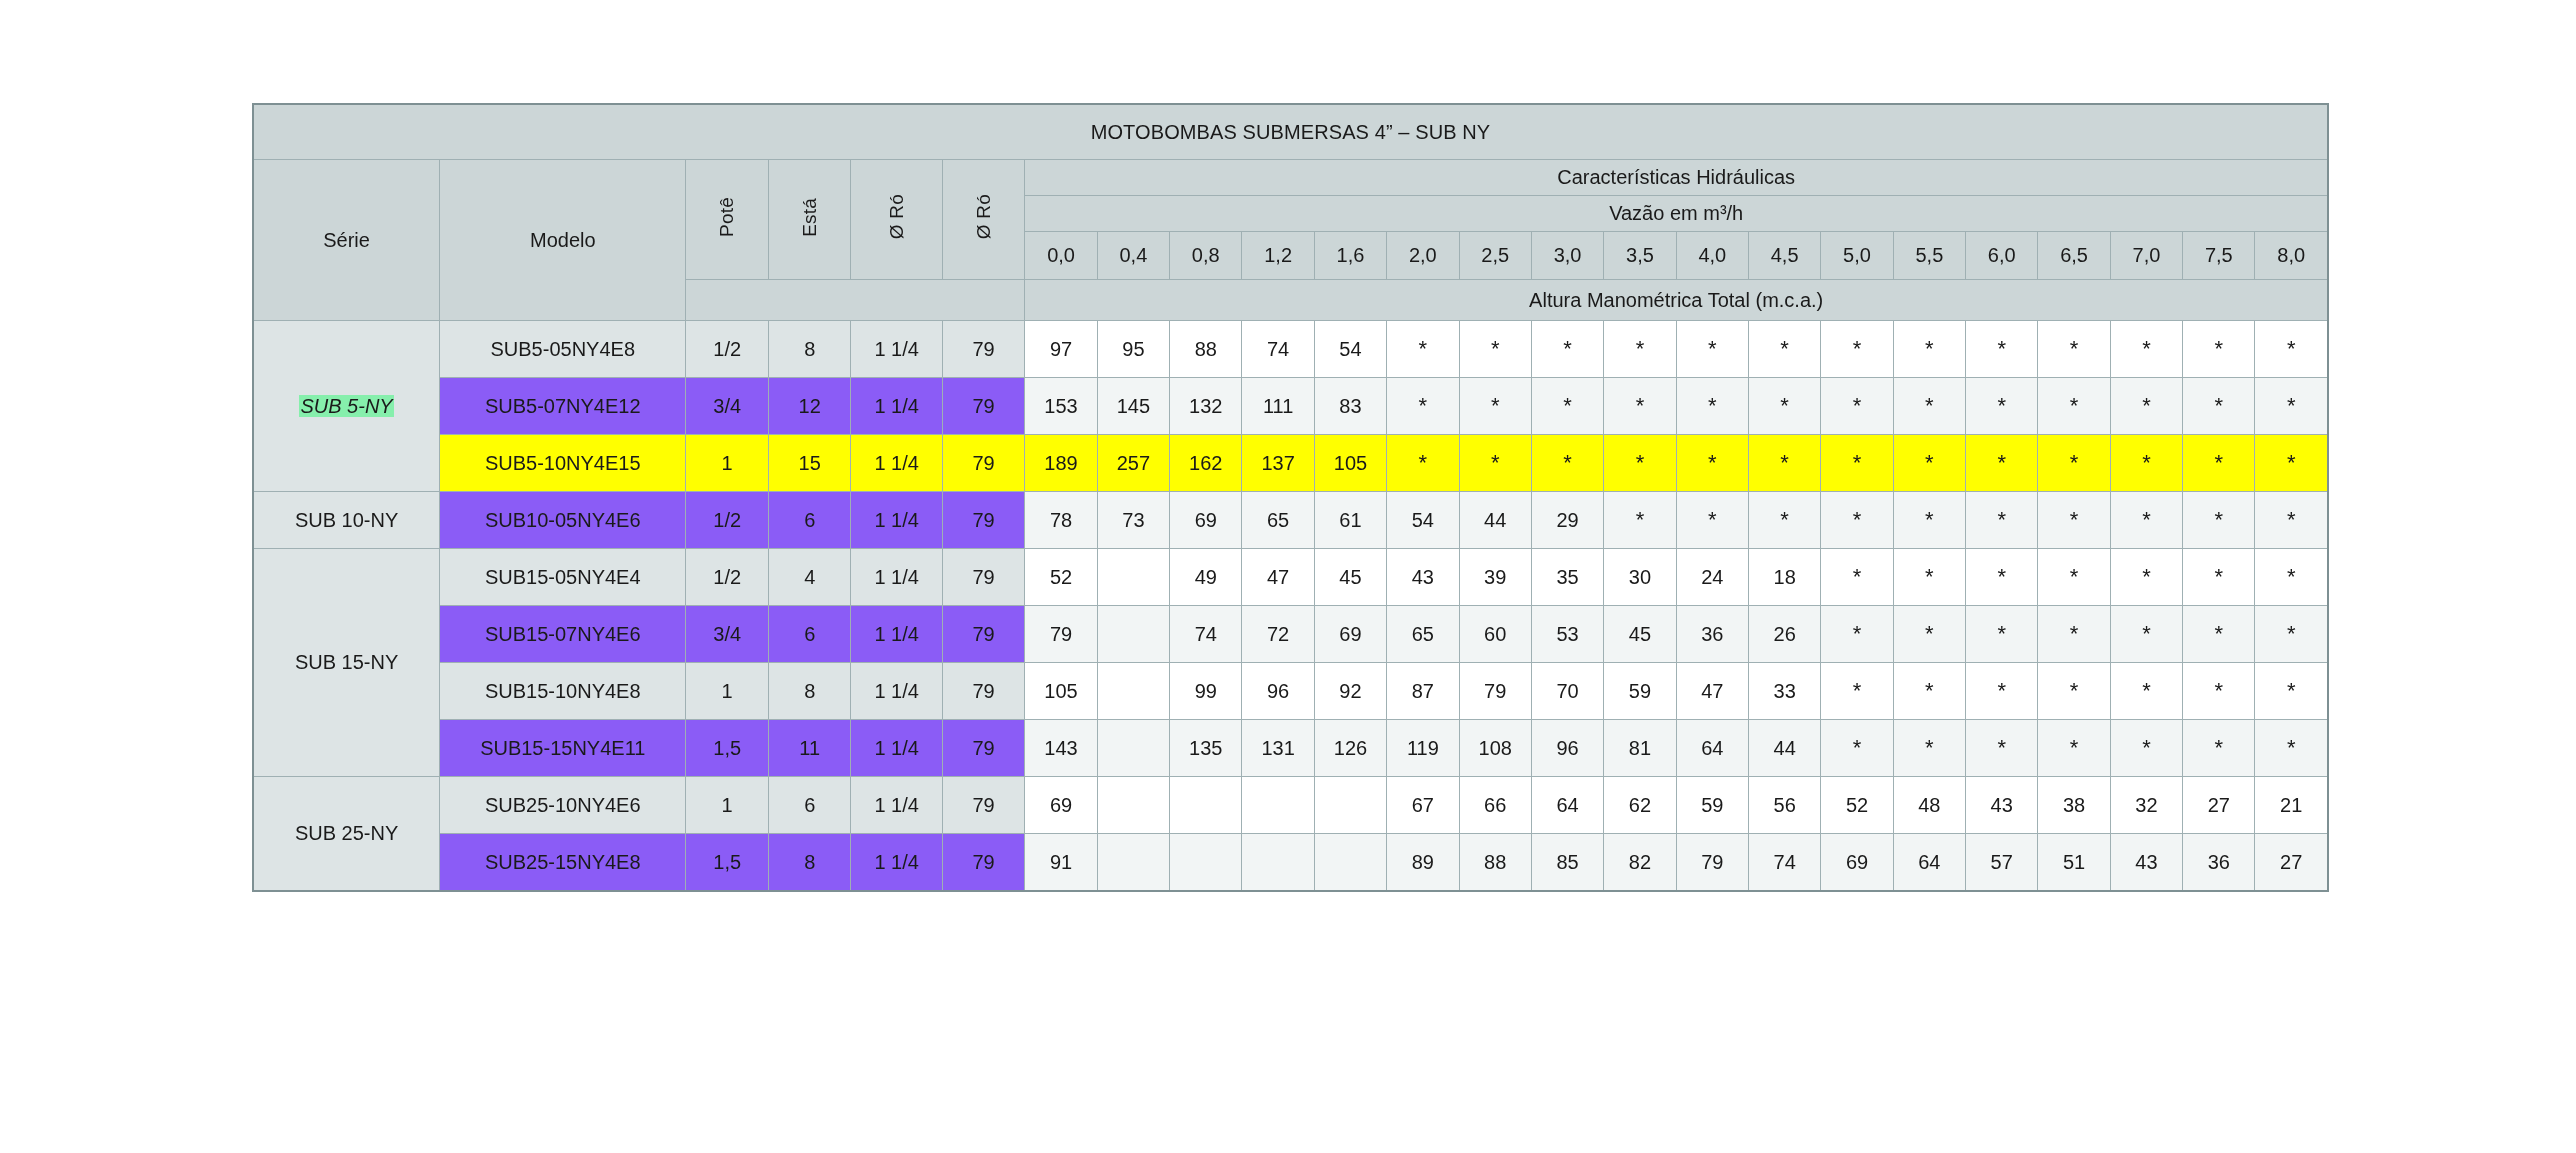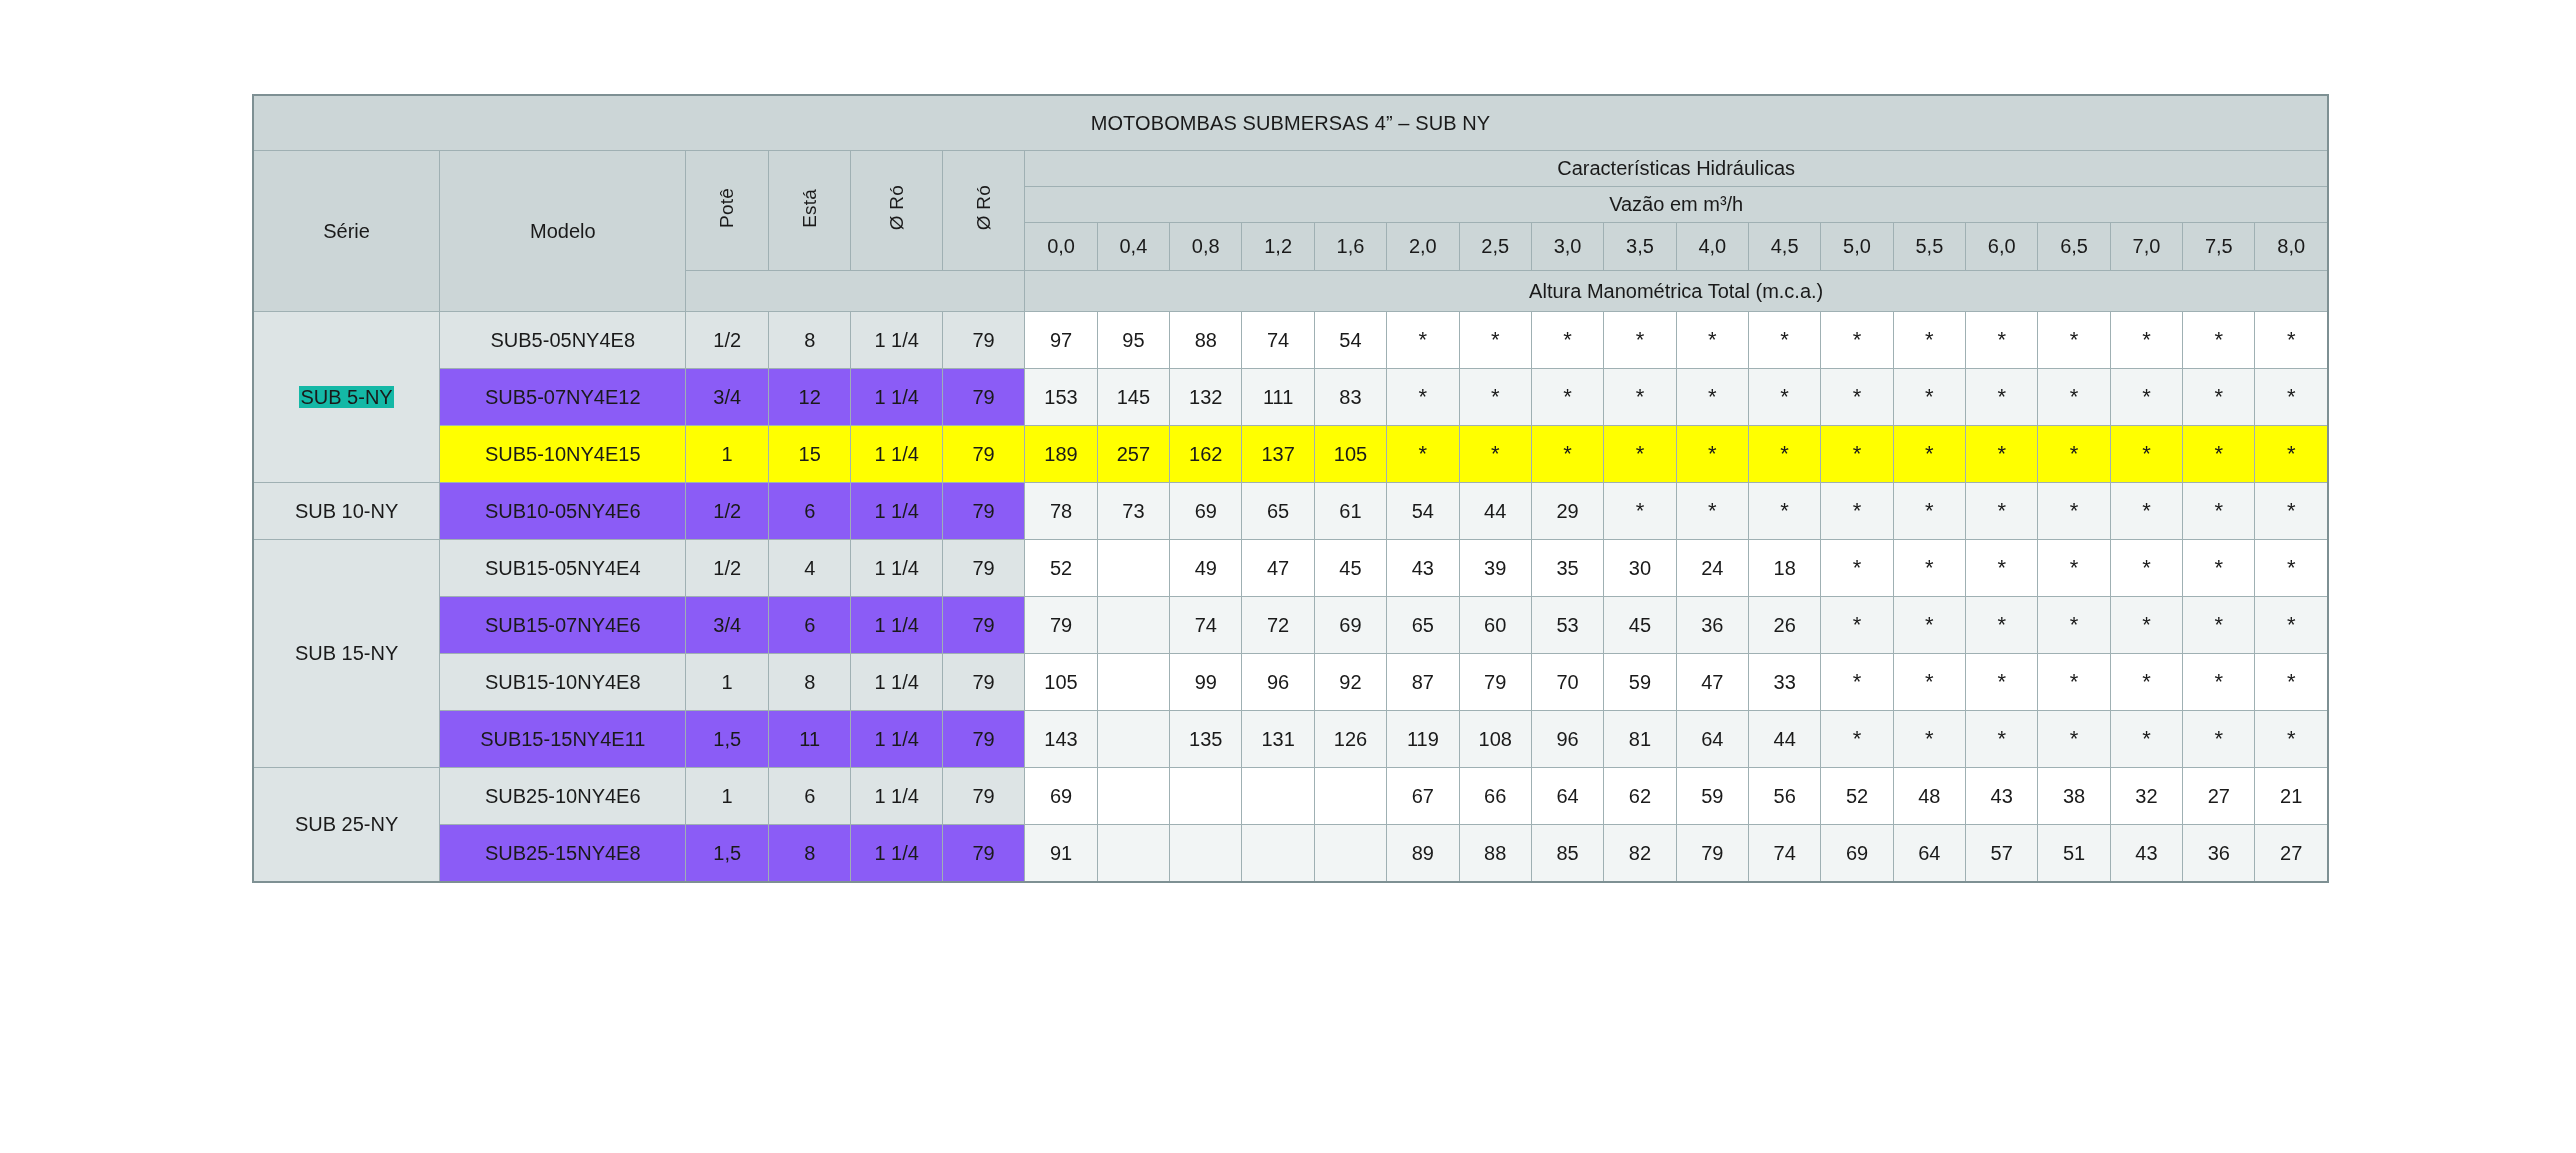--- a/index.html
+++ b/index.html
@@ -21,7 +21,7 @@
   .table-wrap {
     position: absolute;
     left: 252px;
-    top: 94px;
+    top: 103px;
     width: 2077px;
   }
   table.pump {

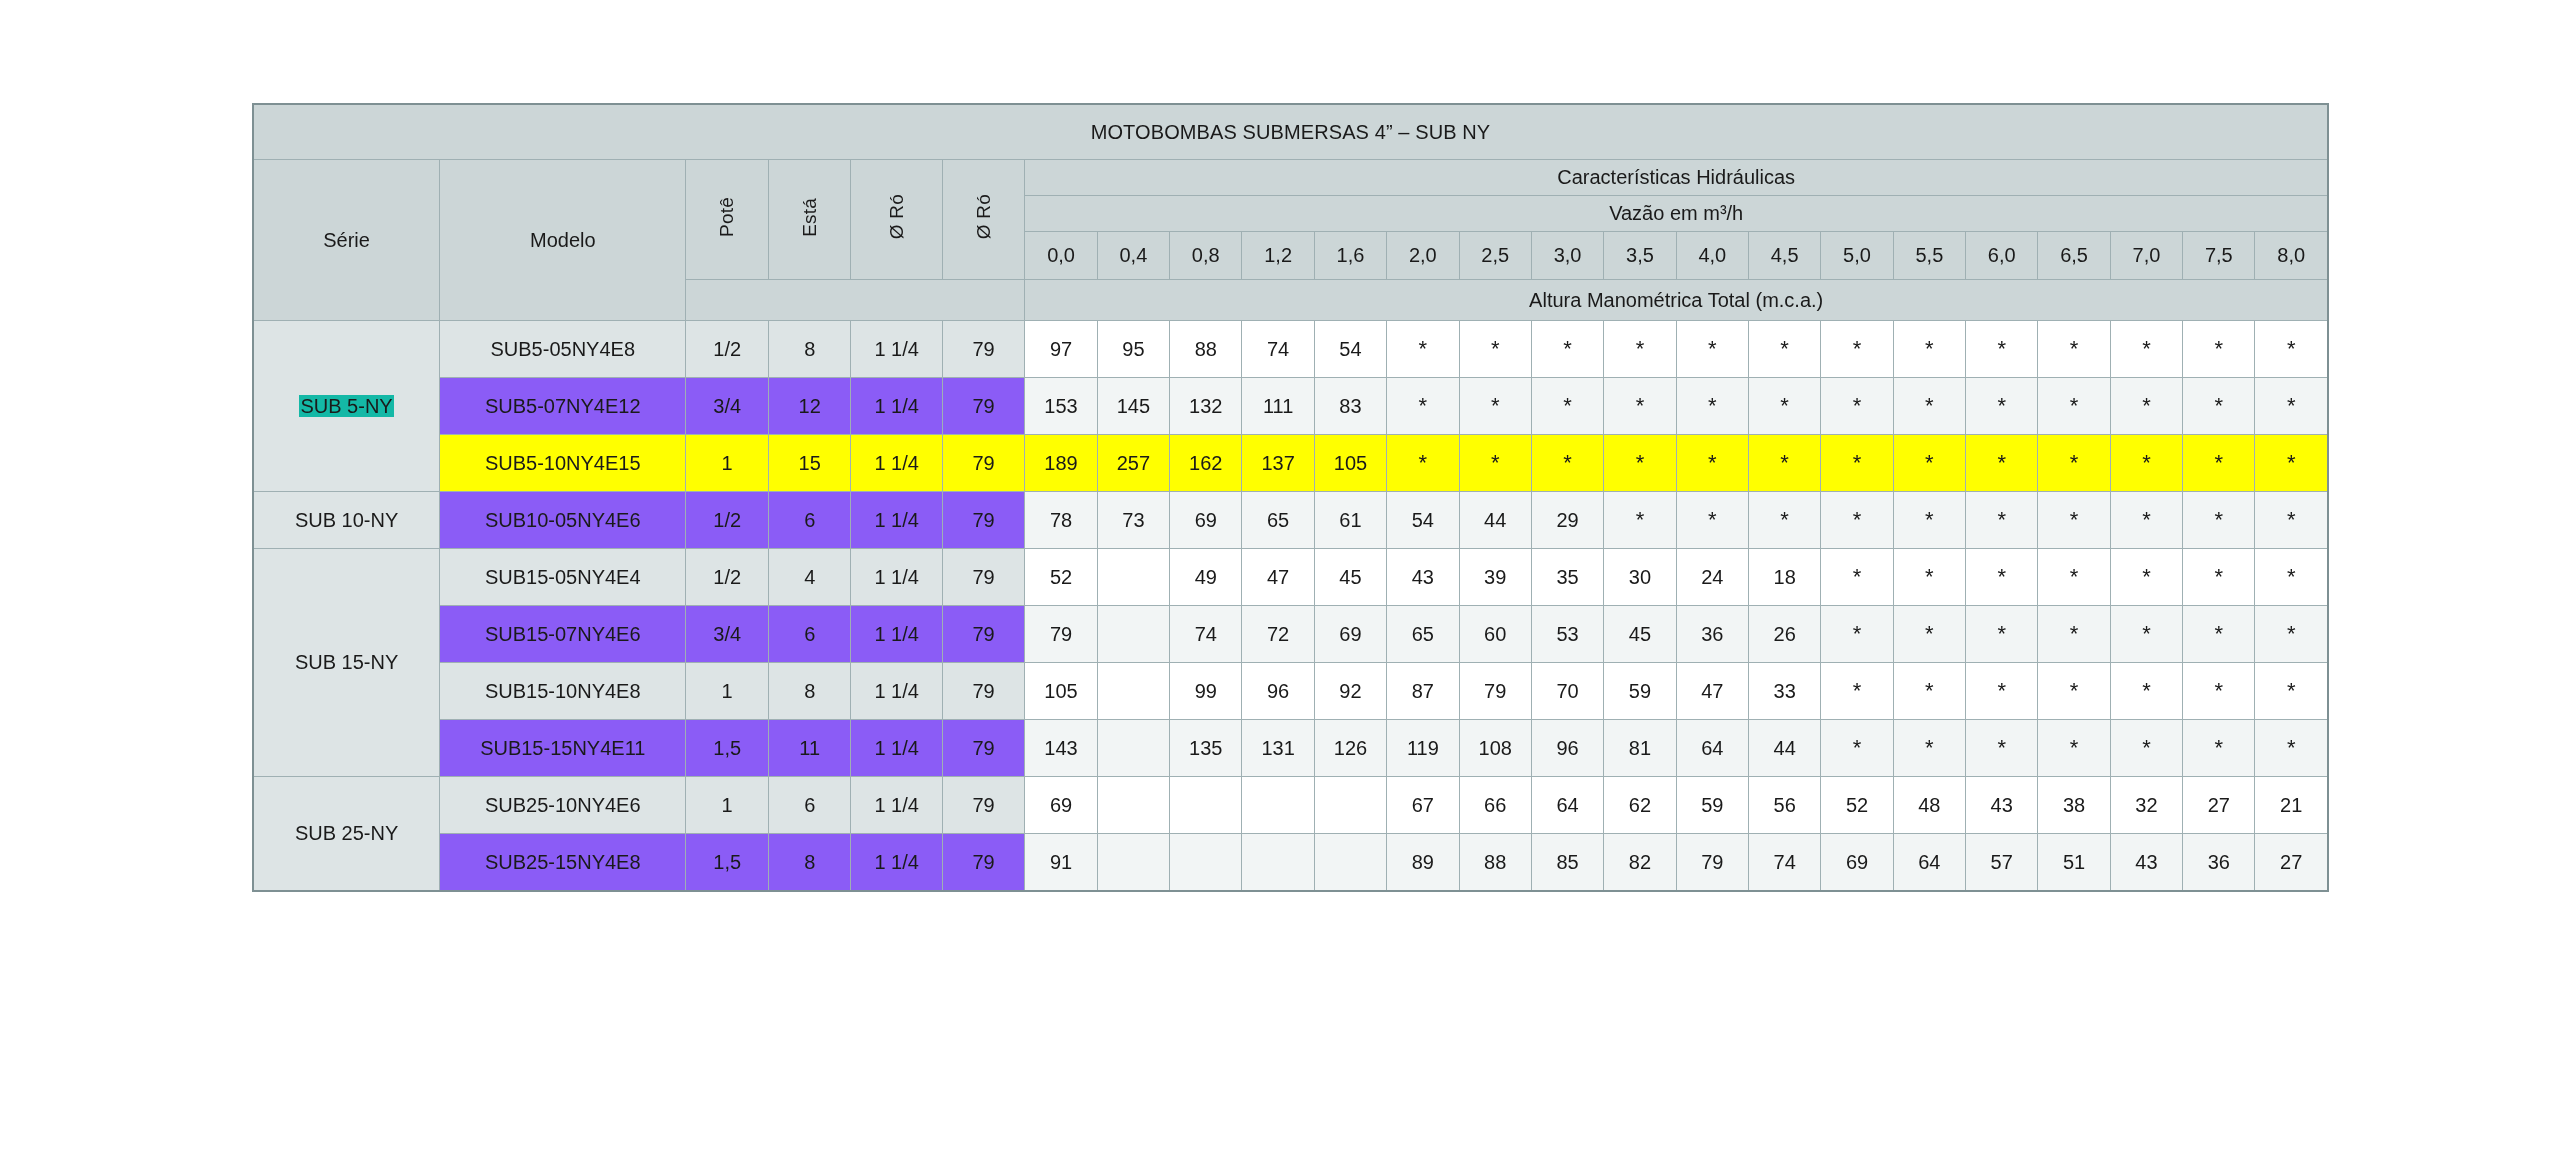--- a/index.html
+++ b/index.html
@@ -98,8 +98,9 @@
     margin-left: 31px;
   }
   .hl-inline {
-    background: #14b8a6;
+    background: #86efac;
     padding: 0 1px;
+    font-style: italic;
   }
   .vert {
     writing-mode: vertical-rl;

